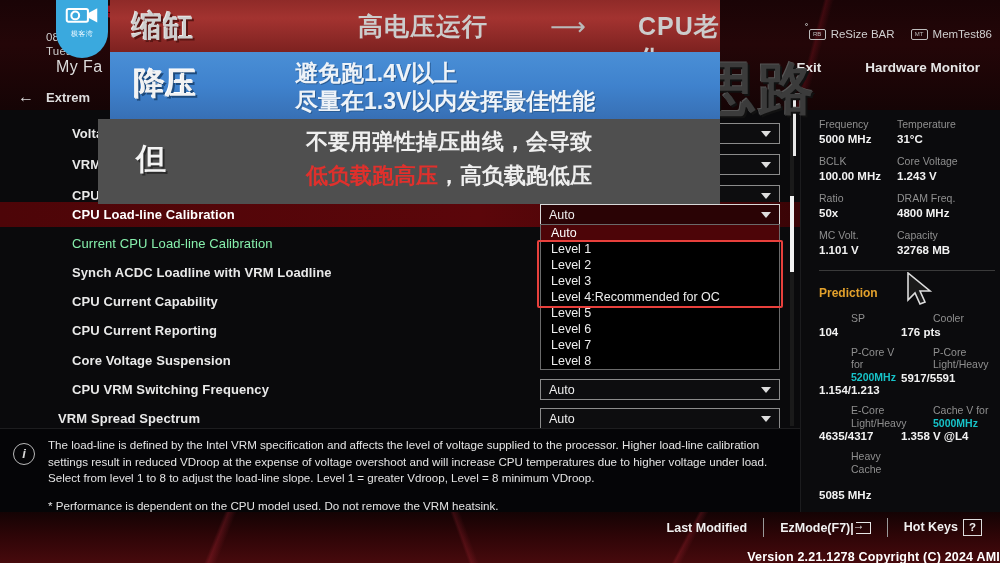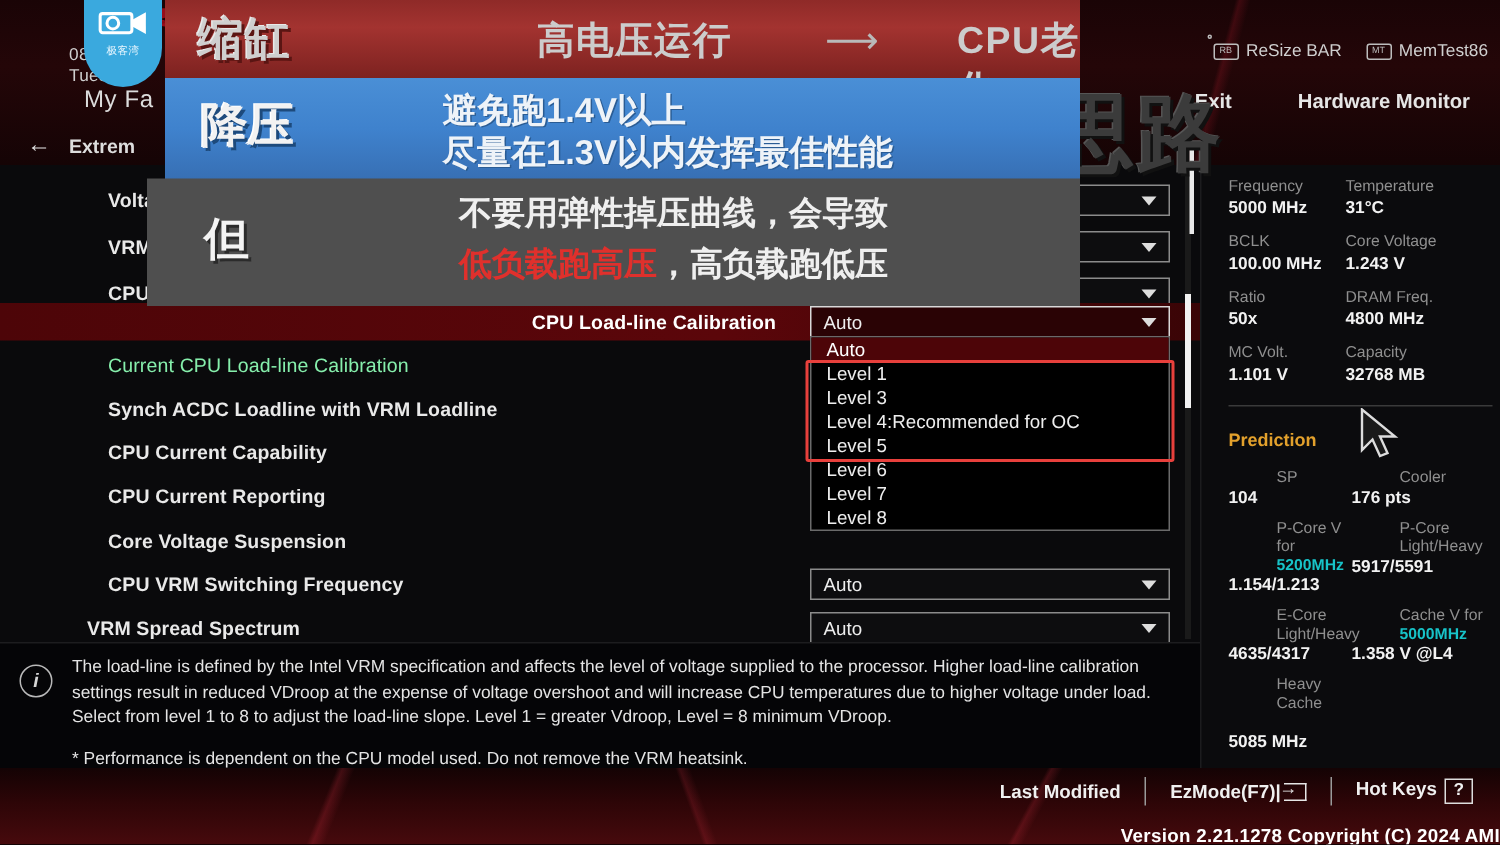--- a/index.html
+++ b/index.html
@@ -49,7 +49,7 @@
   .row .lbl{ padding-left:72px; font-size:13px; font-weight:700; color:#e9e9e9; letter-spacing:.1px;}
   .row.sub .lbl{ padding-left:58px; }
   .row.dim .lbl{ color:#86efac; font-weight:400; }
-  .row.sel{ background:linear-gradient(90deg,#4d0508 0%,#5b060a 60%,#3a0406 100%);justify-content:center; }
+  .row.sel{ background:linear-gradient(90deg,#4d0508 0%,#5b060a 60%,#3a0406 100%); }
   .row.sel .lbl{ color:#fff; }
 
   .combo{ position:absolute; left:540px; top:4px; width:240px; height:21px;

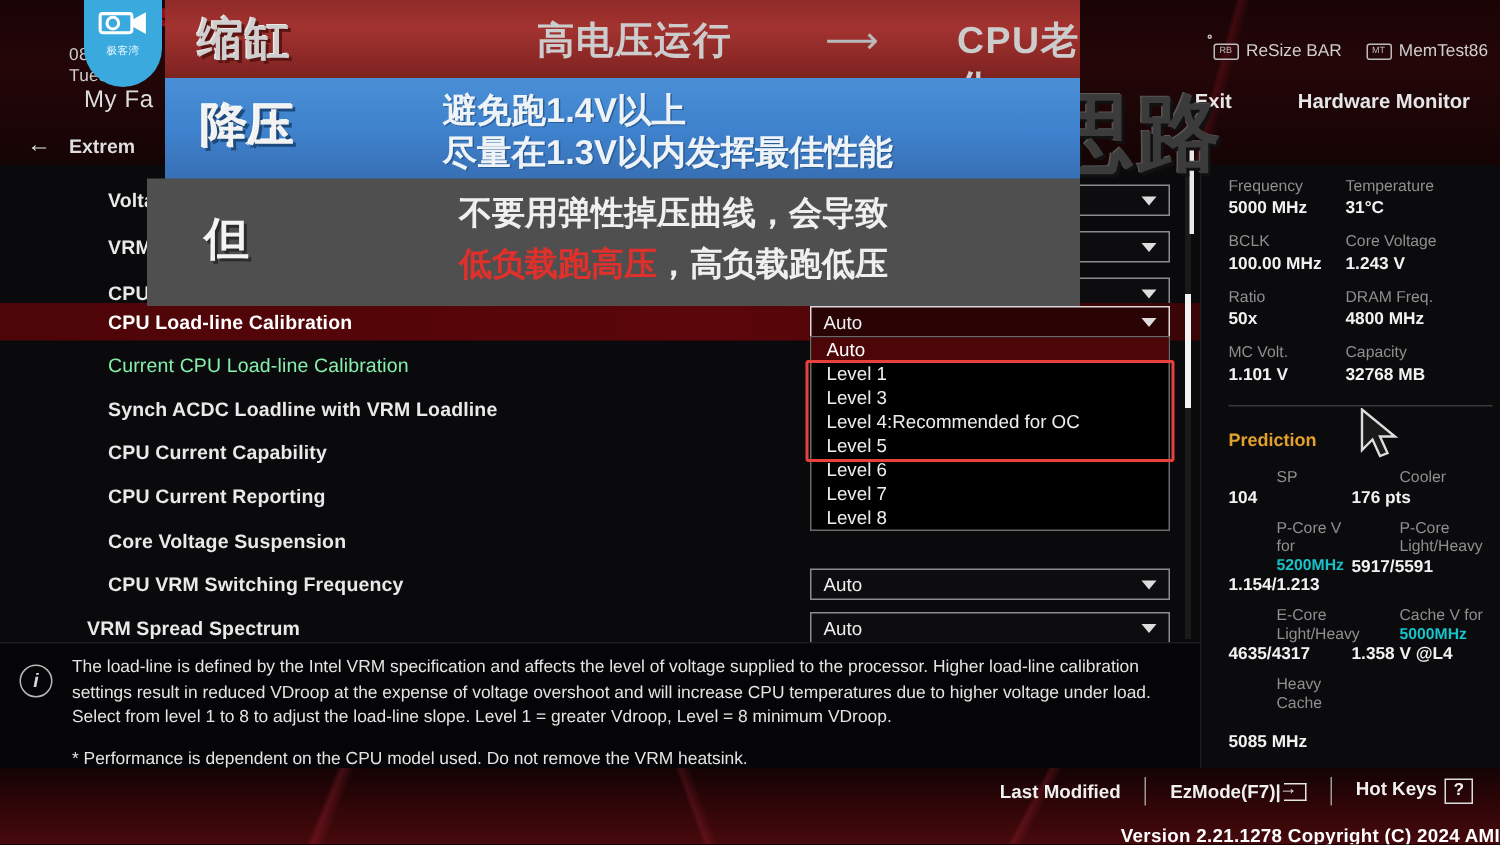--- a/index.html
+++ b/index.html
@@ -277,6 +277,7 @@
   <div class="dd">
     <div class="opt cur">Auto</div>
     <div class="opt">Level 1</div>
+    <div class="opt">Level 2</div>
     <div class="opt">Level 3</div>
     <div class="opt">Level 4:Recommended for OC</div>
     <div class="opt">Level 5</div>

